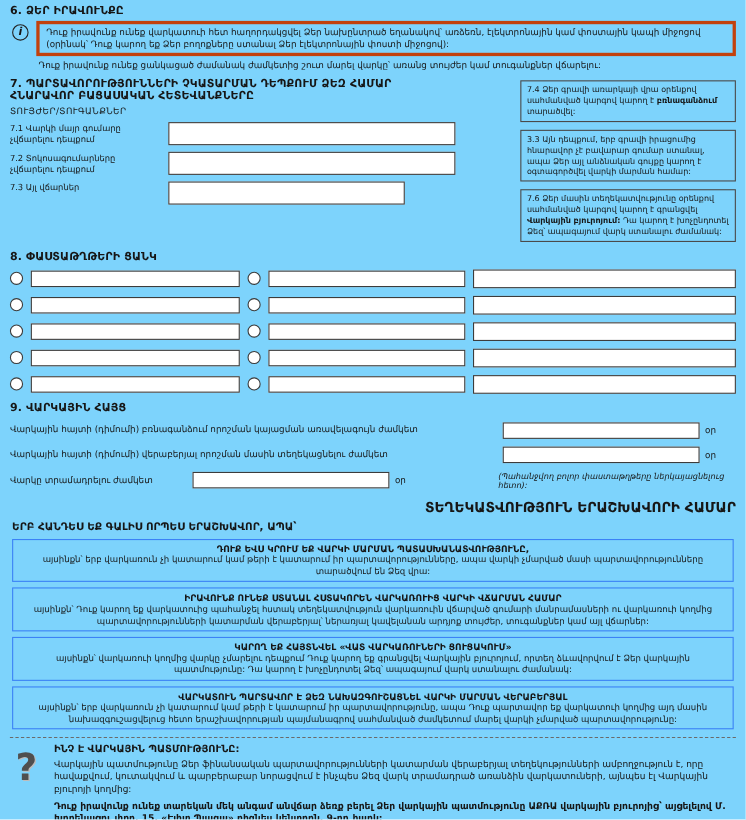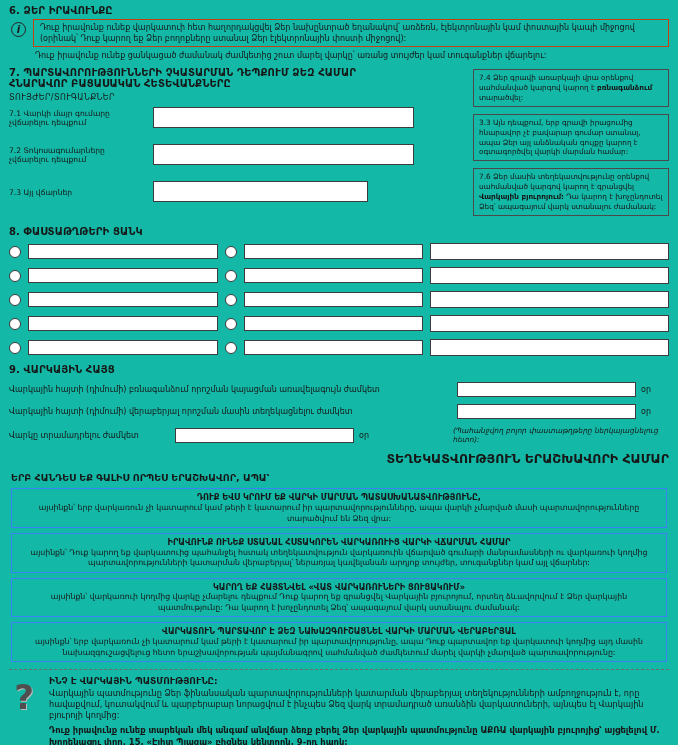--- a/index.html
+++ b/index.html
@@ -6,7 +6,7 @@
   html, body { background:#ffffff; }
   .page {
     position:relative; width:678px; height:745px; overflow:hidden;
-    background:#14b8a6; color:#161616;
+    background:#7dd3fc; color:#161616;
     font-family:"DejaVu Sans", sans-serif;
     padding:5px 9px 4px 9px;
   }

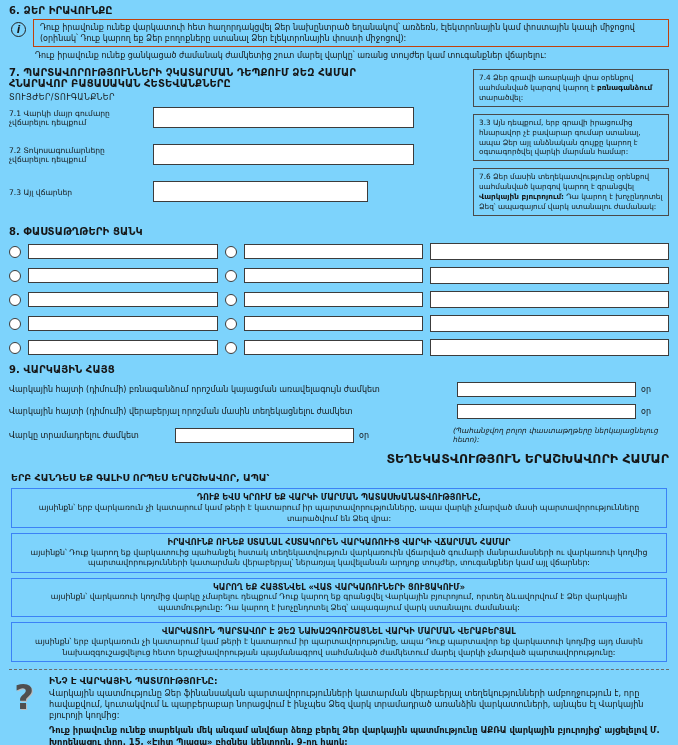--- a/index.html
+++ b/index.html
@@ -18,7 +18,7 @@
   .info-icon { flex:0 0 15px; height:15px; border:1.4px solid #222; border-radius:50%;
     font-size:10px; font-weight:bold; font-style:italic; line-height:12px;
     display:flex; align-items:center; justify-content:center; margin:3px 7px 0 2px; }
-  .info-box { flex:1; border:1px solid #c2410c; padding:2px 6px; font-size:8px; line-height:1.4; }
+  .info-box { flex:1; border:3px solid #c2410c; padding:2px 6px; font-size:8px; line-height:1.4; }
   .s6-p2 { font-size:8px; margin:4px 0 0 26px; }
 
   

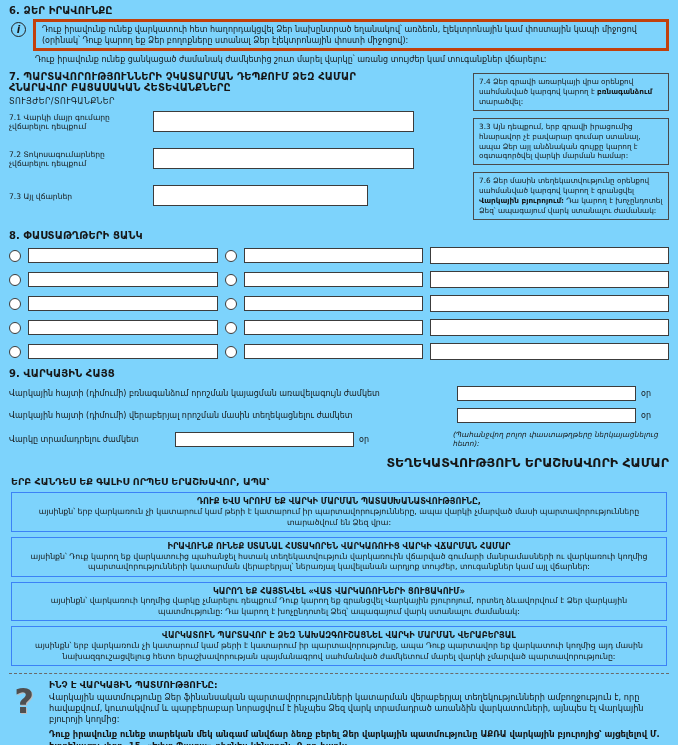--- a/index.html
+++ b/index.html
@@ -26,7 +26,7 @@
   .s7-left { flex:0 0 405px; }
   .s7-right { flex:1; display:flex; flex-direction:column; gap:7px; padding-top:2px;padding-left:45px; }
   .penalties { font-size:8px; letter-spacing:.4px; margin:4px 0 5px 0; }
-  .f-row { display:flex; align-items:center; margin-bottom:16px;gap:36px; }
+  .f-row { display:flex; align-items:flex-start; margin-bottom:6px;gap:36px; }
   .f-label { flex:0 0 108px; font-size:7.6px; line-height:1.25; padding-top:1px; }
   .f-input { flex:1; height:21px; border:1px solid #3c3c3c; background:#fff; }
   .f-input.short { flex:0 0 215px; }

